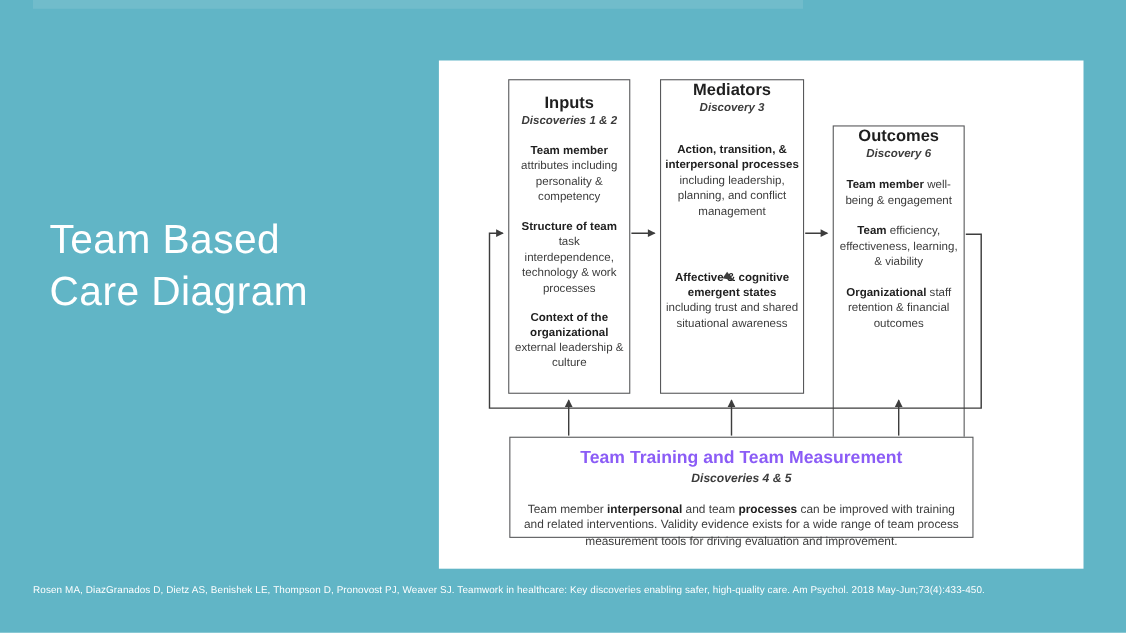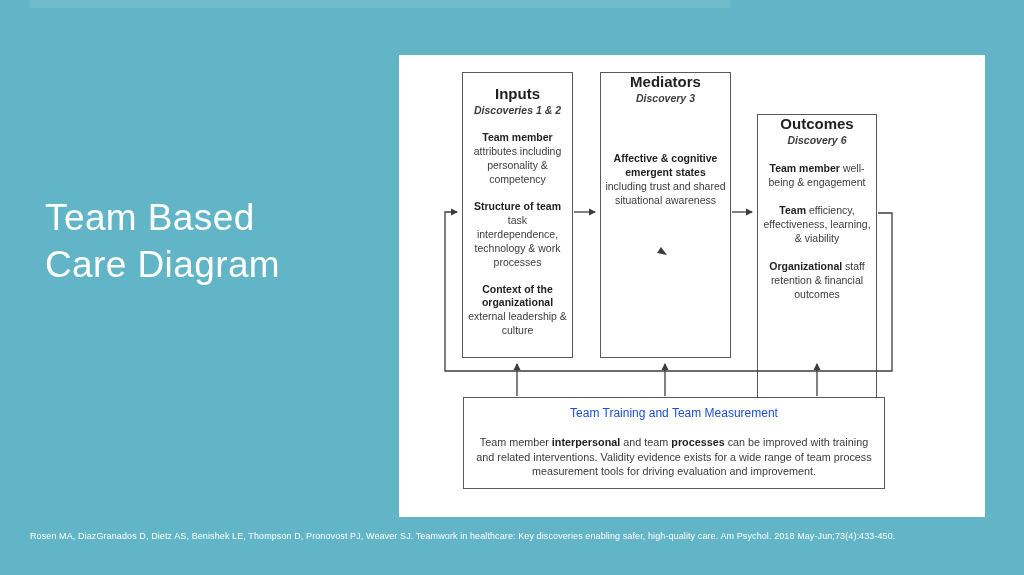--- a/index.html
+++ b/index.html
@@ -81,6 +81,7 @@
     <div class="box mediators">
       <div class="box-title">Mediators</div>
       <div class="box-subtitle">Discovery 3</div>
+      <div class="sec"><b>Action, transition, &amp; interpersonal processes</b> <span>including leadership, planning, and conflict management</span></div>
       <div class="sec after-gap"><b>Affective &amp; cognitive emergent states</b> <span>including trust and shared situational awareness</span></div>
     </div>
 

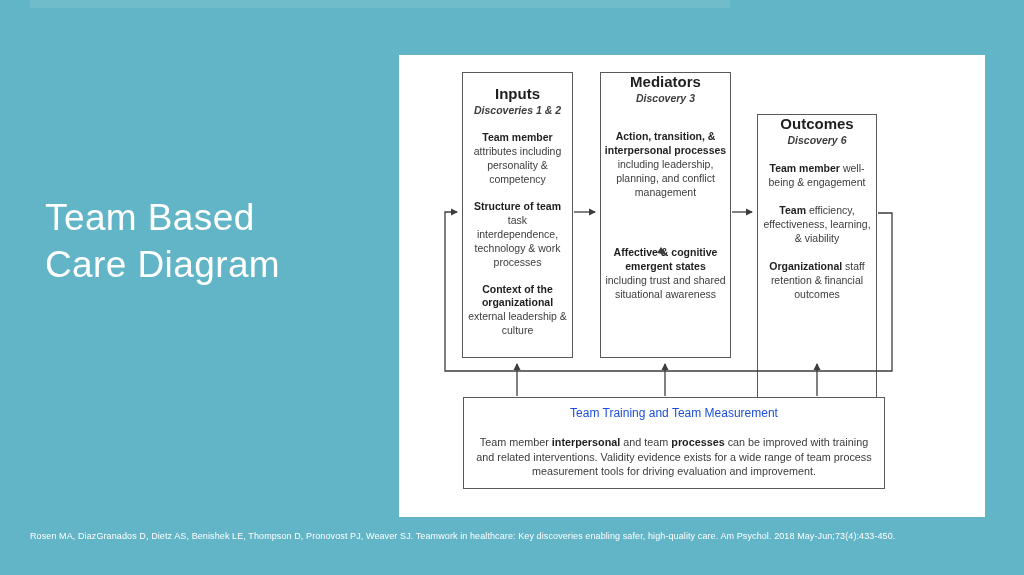--- a/index.html
+++ b/index.html
@@ -46,7 +46,7 @@
   .training {
     left:64px; top:342px; width:422px; height:92px; padding-top:8px;
   }
-  .t-title { font-weight:normal; font-size:12px; color:#1d4ed8; }
+  .t-title { font-weight:bold; font-size:16px; color:#8b5cf6; }
   .t-sub   { font-style:italic; font-weight:bold; font-size:11px; margin-top:1px; }
   .t-body  { font-size:10.8px; line-height:1.35; width:404px; margin:13px auto 0; }
   .t-body b { color:#1f1f1f; }

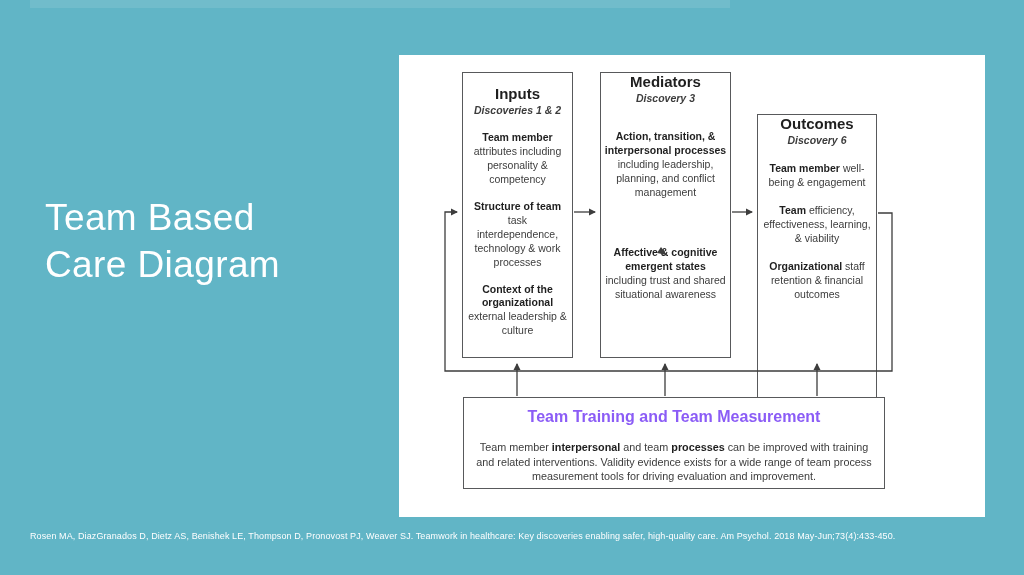--- a/index.html
+++ b/index.html
@@ -95,6 +95,7 @@
 
     <div class="box training">
       <div class="t-title">Team Training and Team Measurement</div>
+      <div class="t-sub">Discoveries 4 &amp; 5</div>
       <p class="t-body"><span>Team member </span><b>interpersonal</b><span> and team </span><b>processes</b><span> can be improved with training and related interventions. Validity evidence exists for a wide range of team process measurement tools for driving evaluation and improvement.</span></p>
     </div>
 

